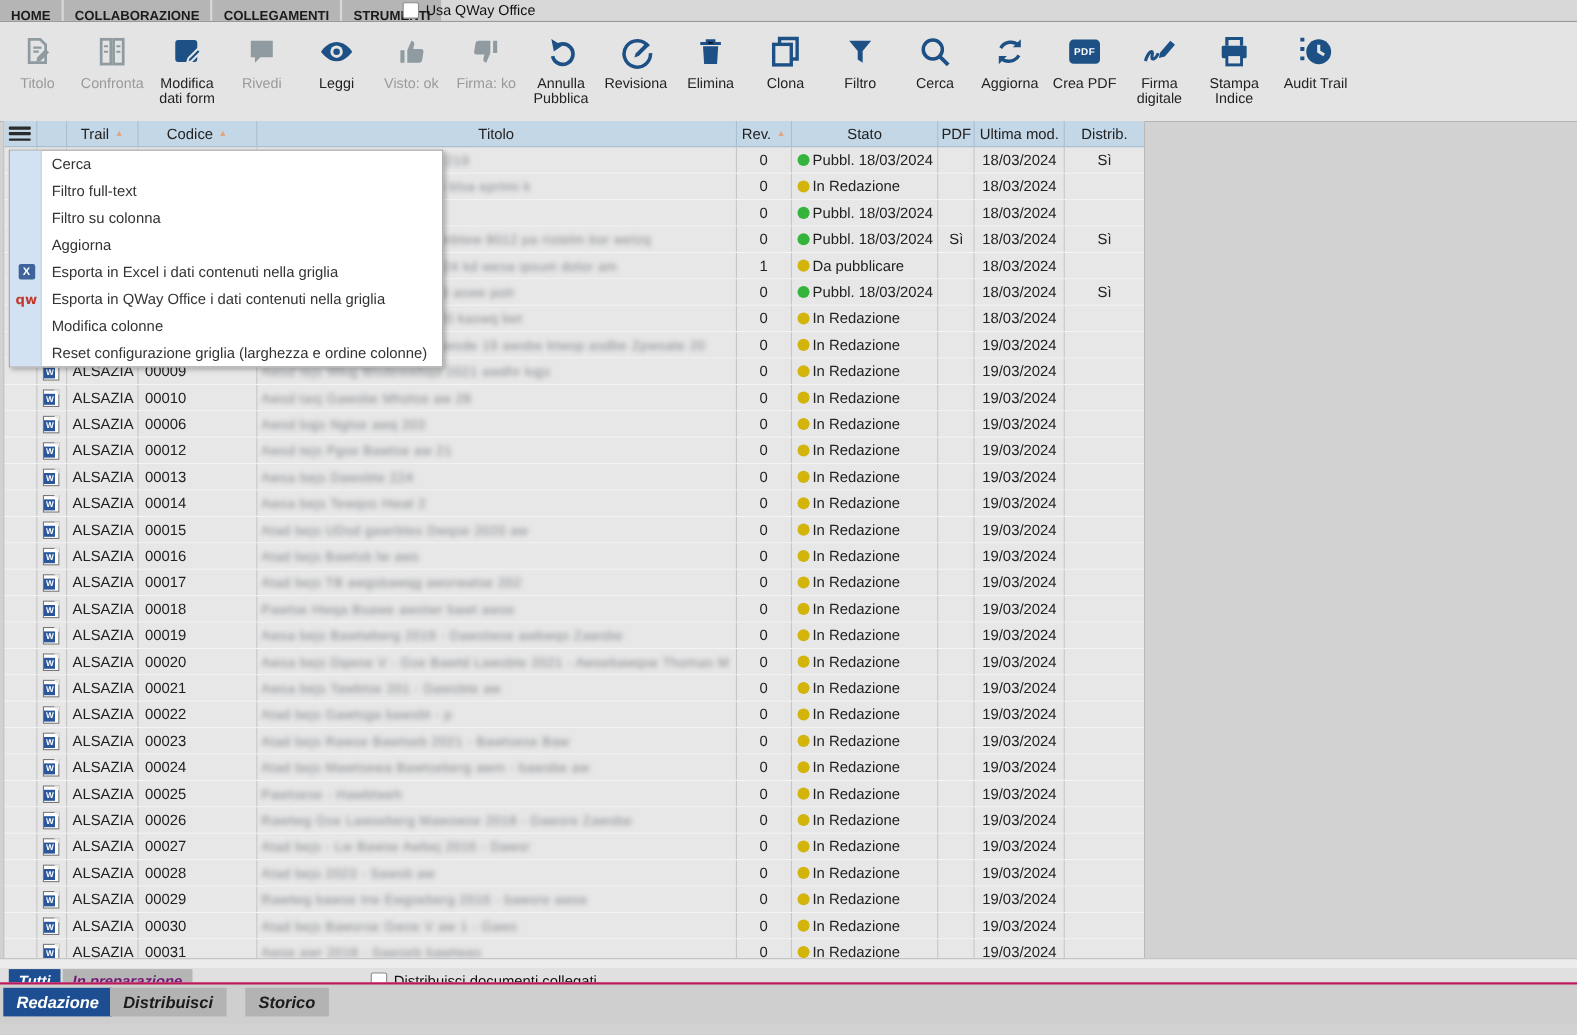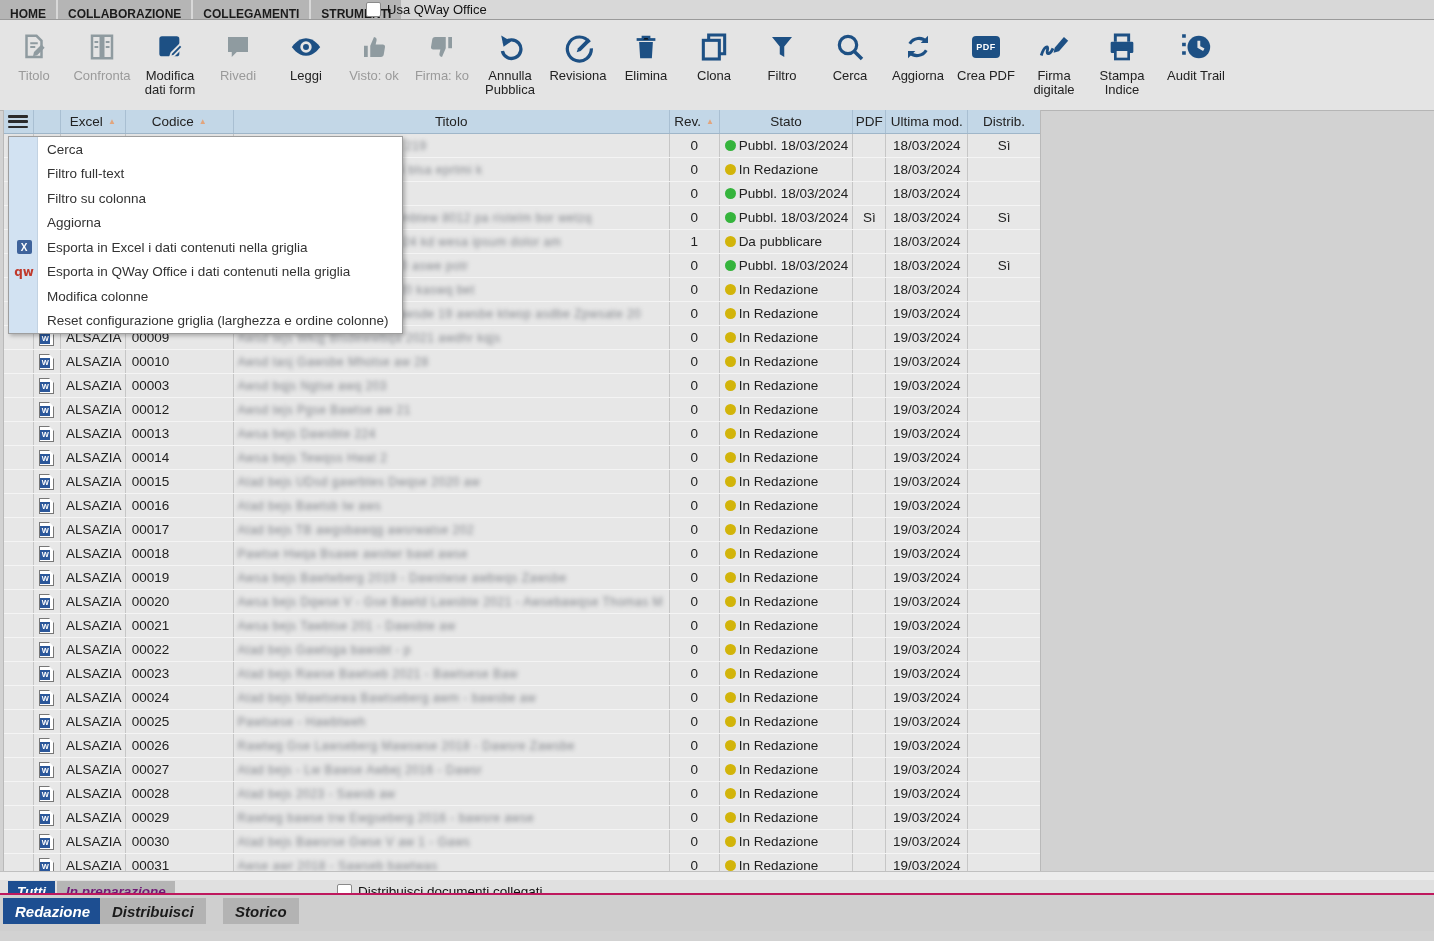--- a/index.html
+++ b/index.html
@@ -260,7 +260,7 @@
       </div>
     <div class="hc w-icon"></div>
     <div class="hc w-tipo" style="justify-content:center;padding-left:0">
-      <span>Excel</span>
+      <span>Trail</span>
         <span class="sortarrow">▲</span>
     </div>
     <div class="hc w-cod" style="justify-content:center;padding-left:0">

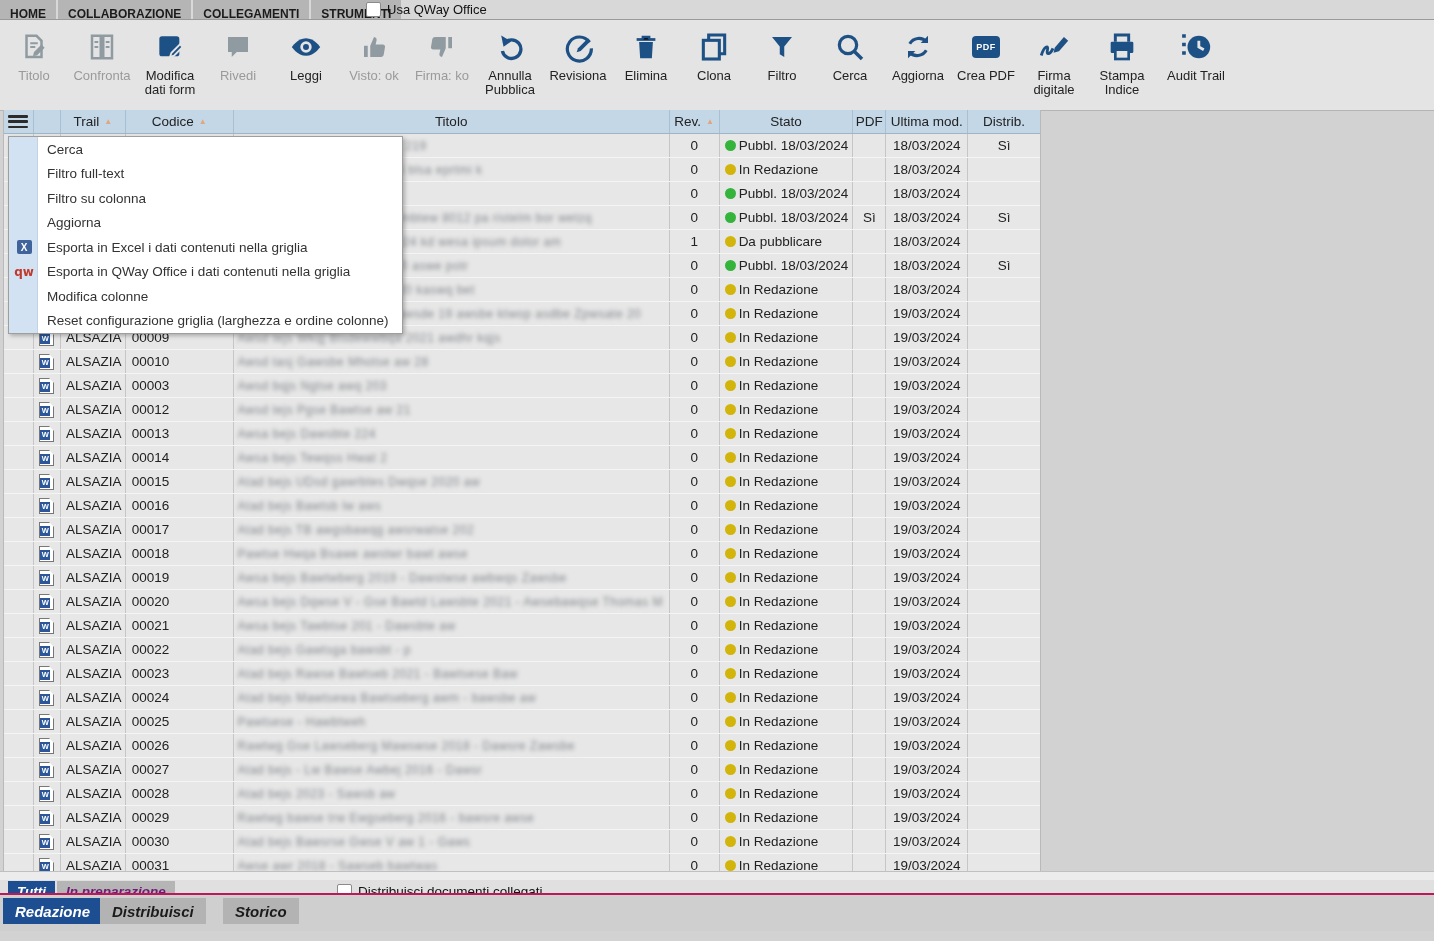--- a/index.html
+++ b/index.html
@@ -474,7 +474,7 @@
           </span>
         </div>
         <div class="c w-tipo">ALSAZIA</div>
-        <div class="c w-cod">00003</div>
+        <div class="c w-cod">00006</div>
         <div class="c w-tit">
           <span class="blurtxt">Awsd bqjs Ngtse awq 203</span>
         </div>

